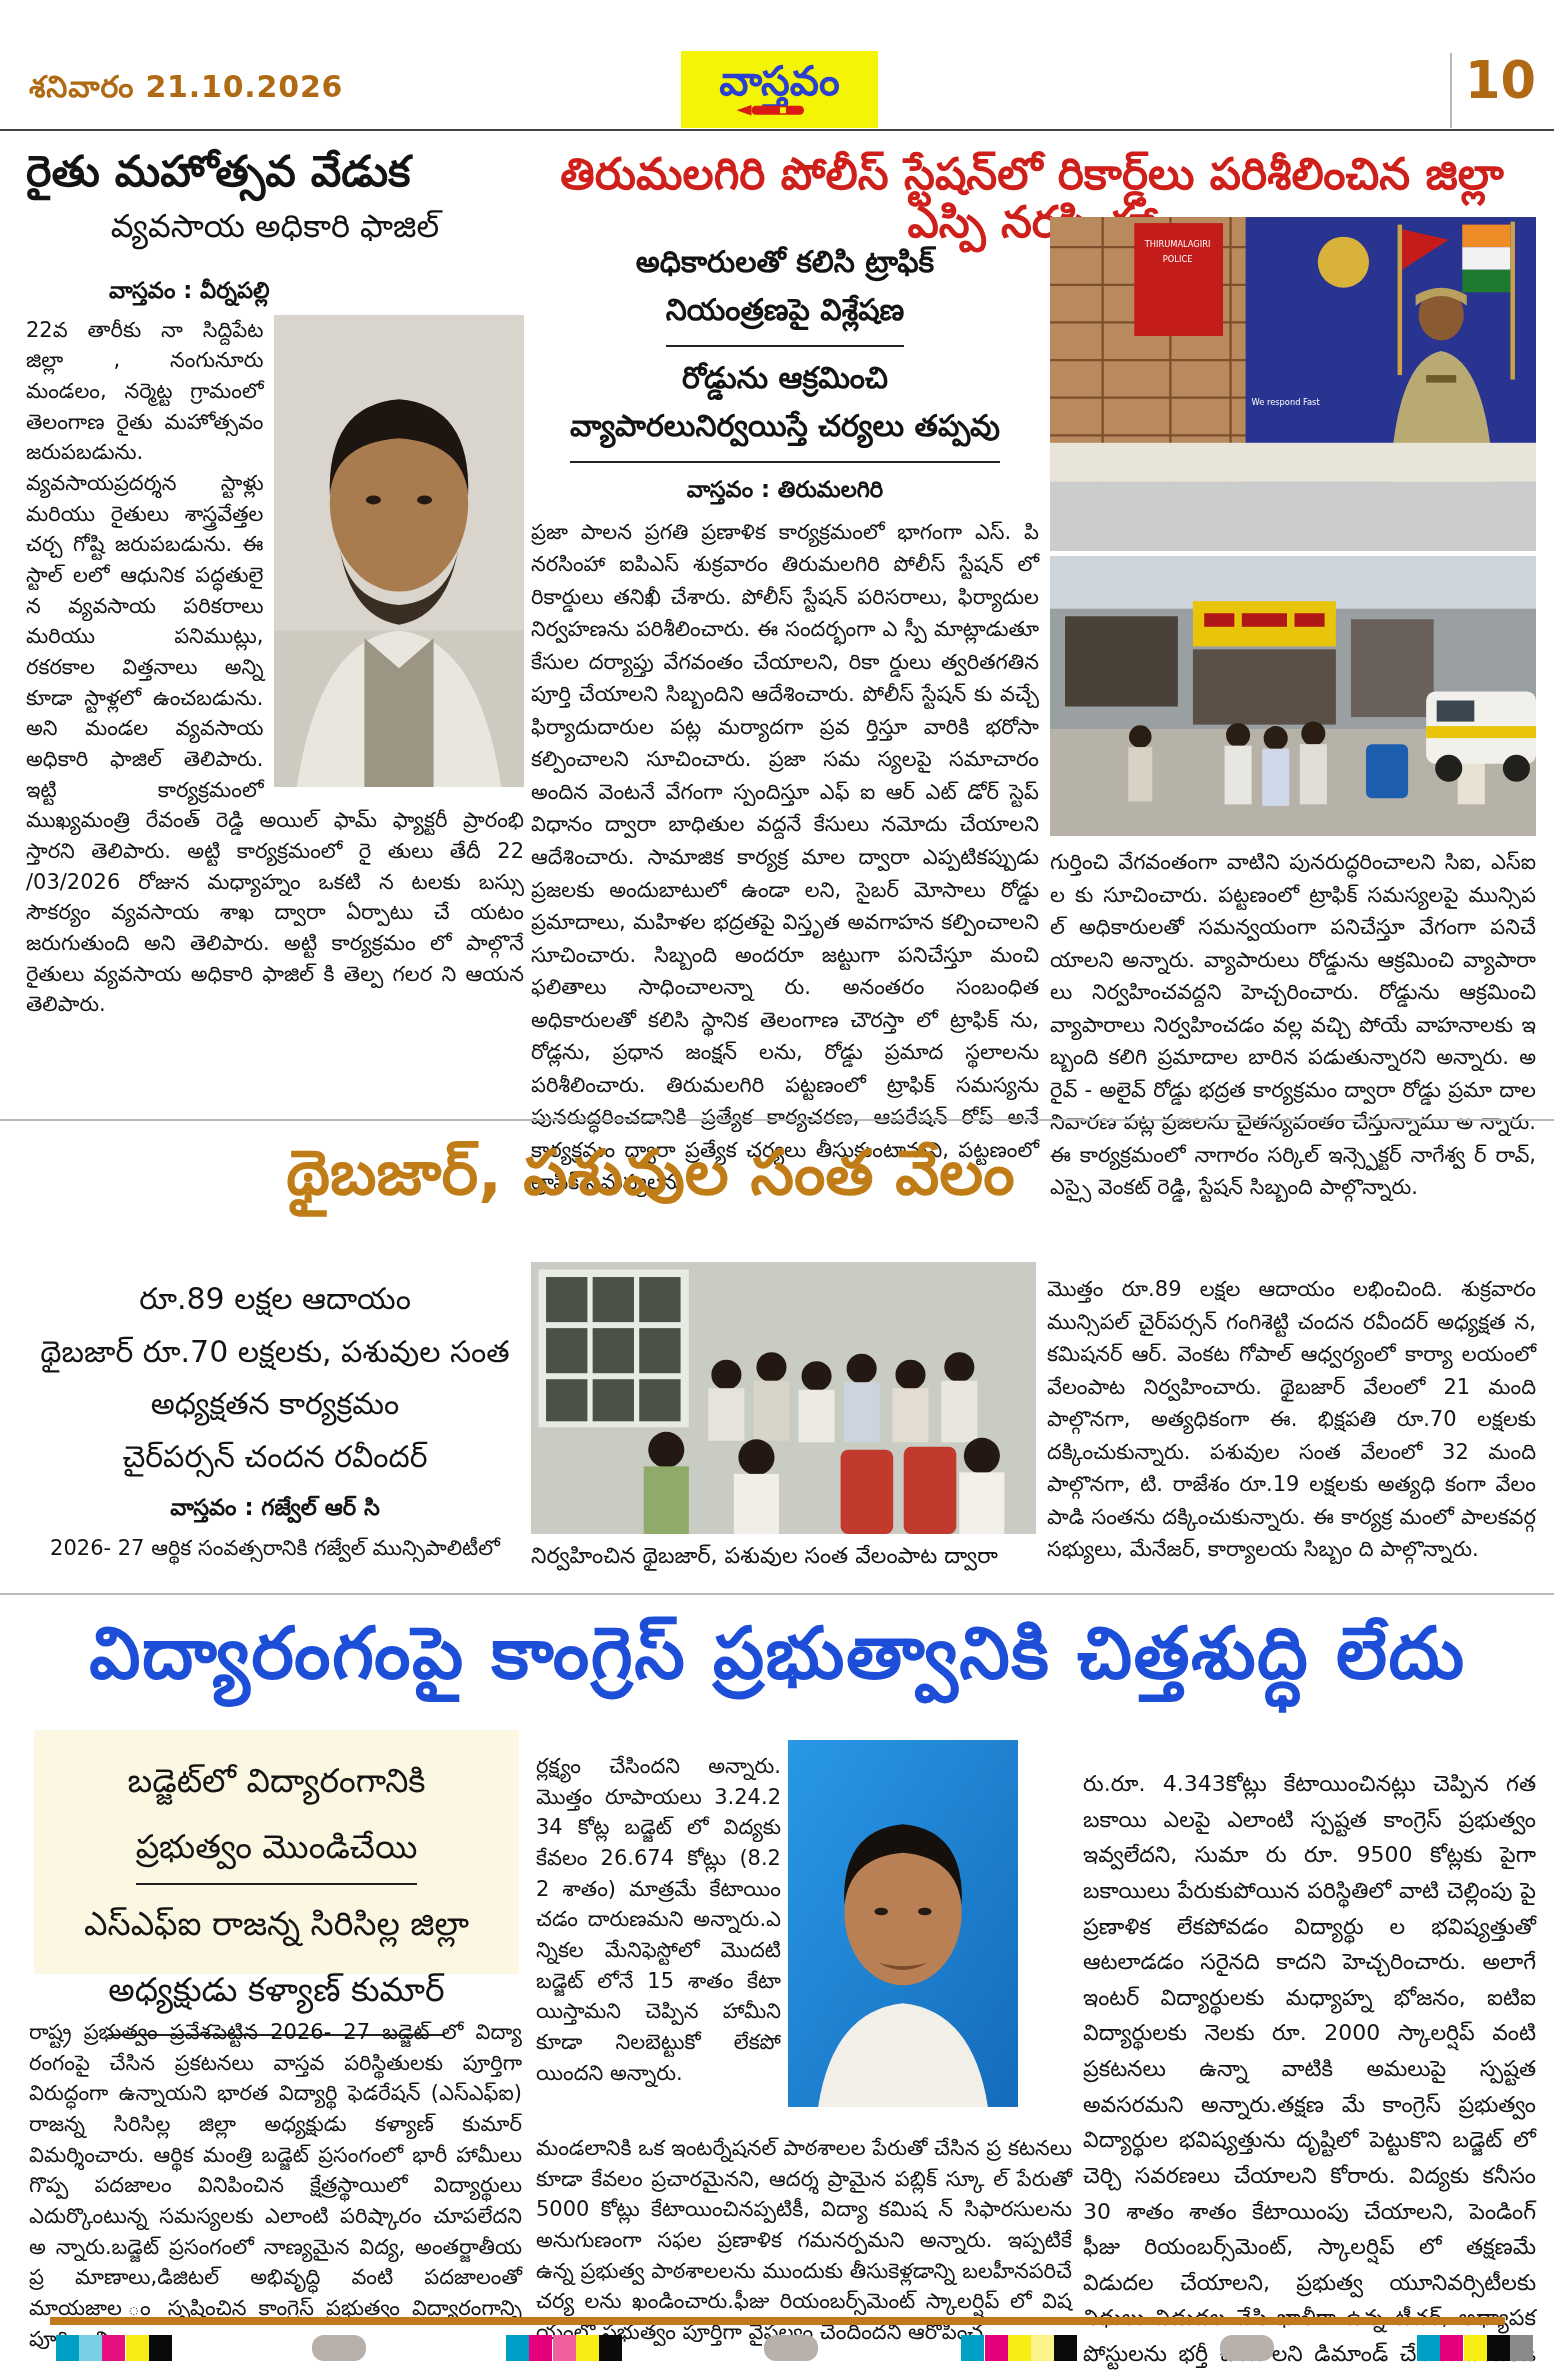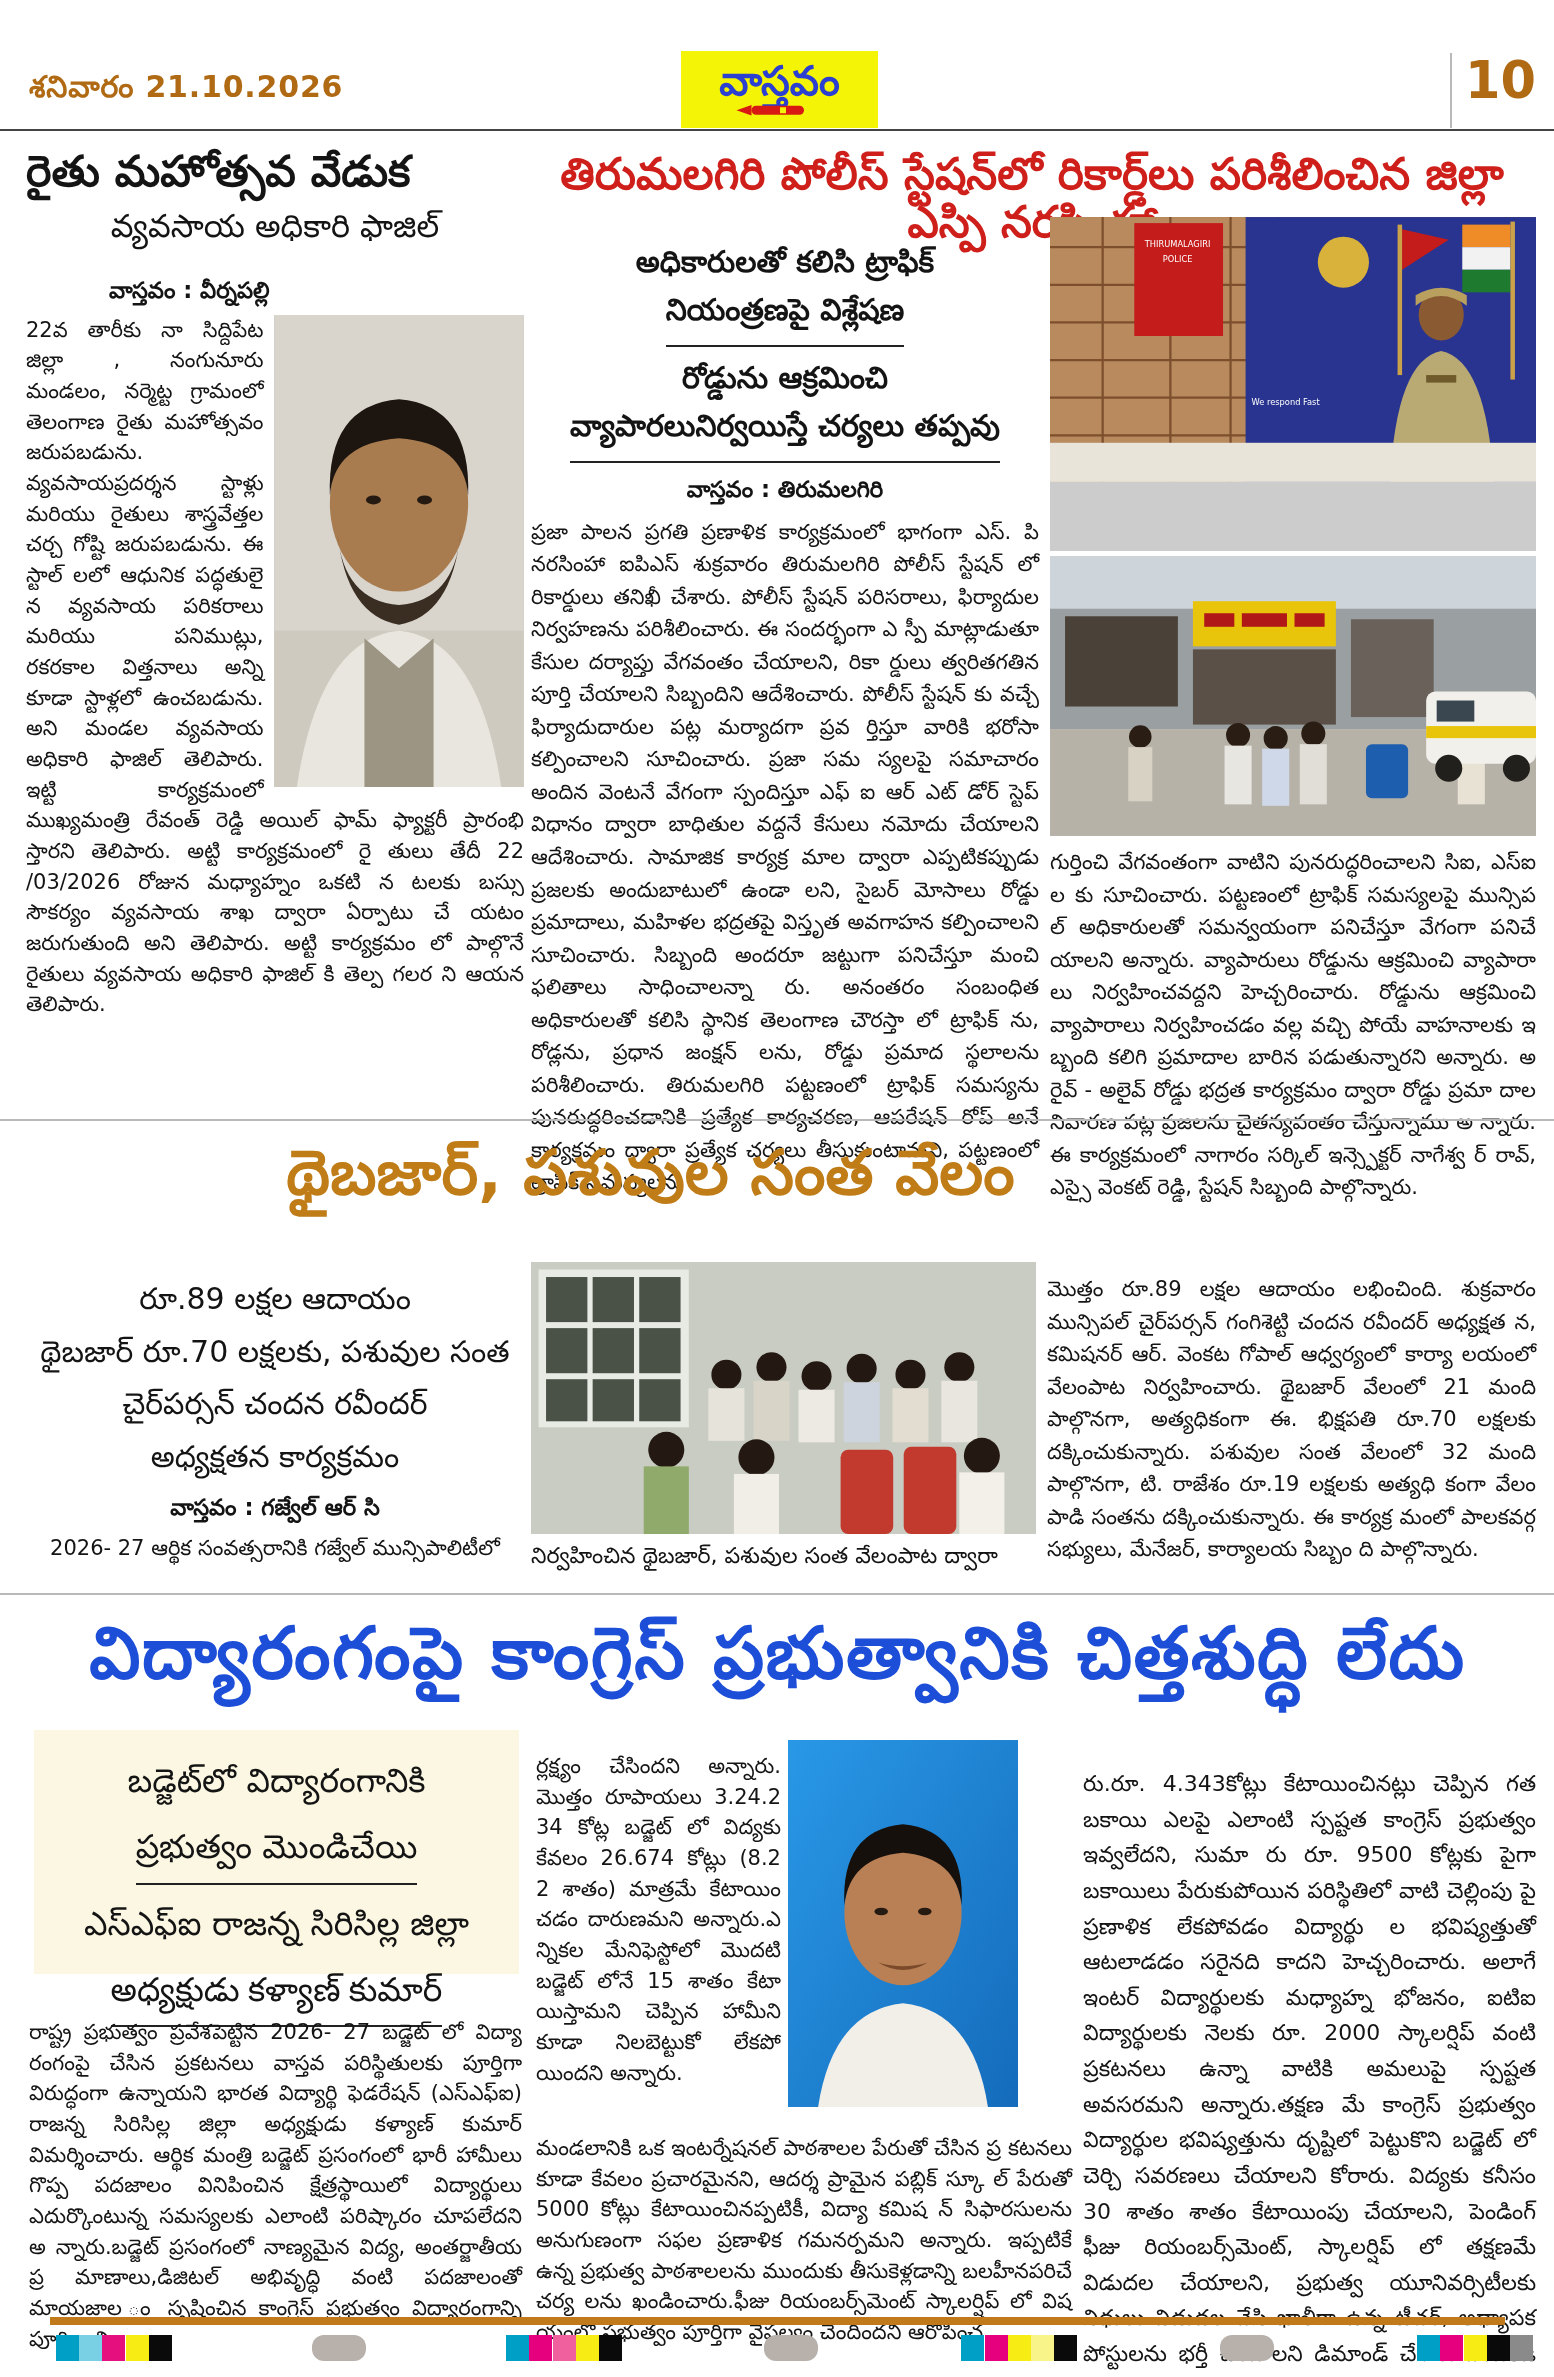--- a/index.html
+++ b/index.html
@@ -187,8 +187,8 @@
   <div class="abs center" style="left:30px;top:1273px;width:490px;">
     <div class="a3-sub">రూ.89 లక్షల ఆదాయం</div>
     <div class="a3-sub">థైబజార్ రూ.70 లక్షలకు, పశువుల సంత</div>
+    <div class="a3-sub">అధ్యక్షతన కార్యక్రమం</div>
     <div class="a3-sub">చైర్‌పర్సన్ చందన రవీందర్</div>
-    <div class="a3-sub">అధ్యక్షతన కార్యక్రమం</div>
     <div class="byline" style="margin-top:10.5px;">వాస్తవం : గజ్వేల్ ఆర్ సి</div>
     <div class="body-t2" style="margin-top:6px;">2026- 27 ఆర్థిక సంవత్సరానికి గజ్వేల్ మున్సిపాలిటీలో</div>
   </div>

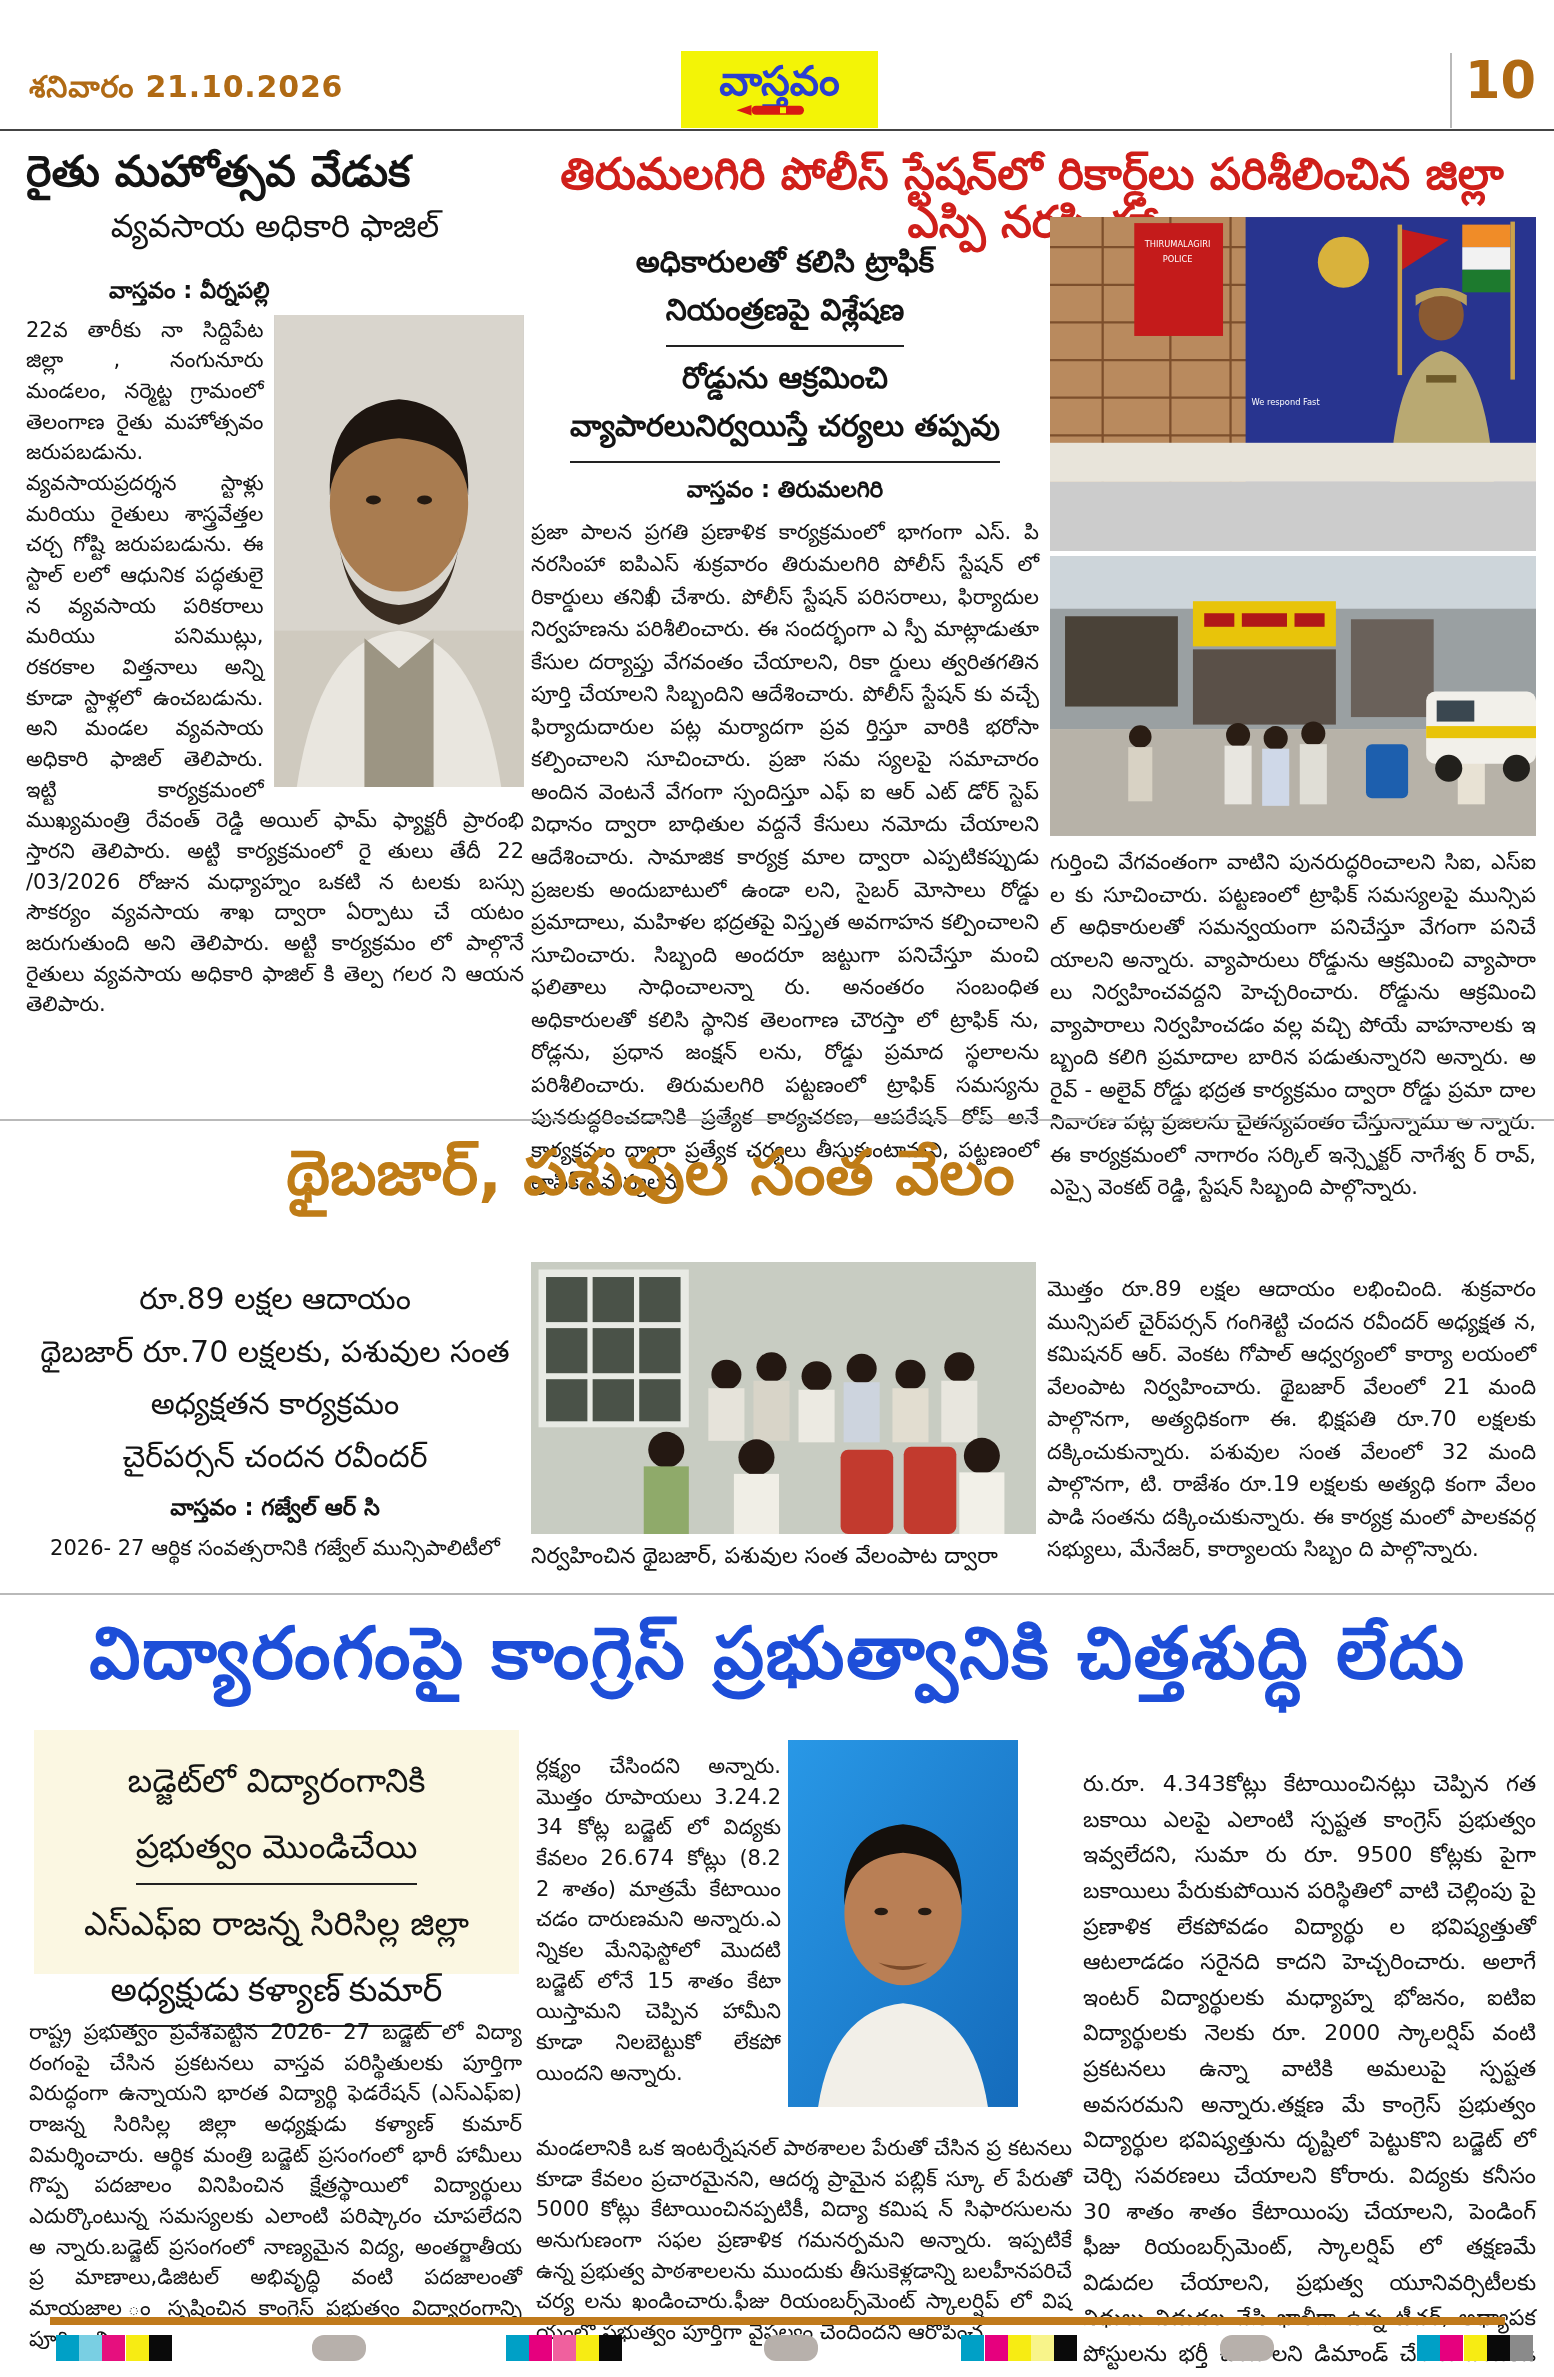--- a/index.html
+++ b/index.html
@@ -250,7 +250,7 @@
     <div class="a4-sub">బడ్జెట్‌లో విద్యారంగానికి</div>
     <div><span class="a4-sub u-line" style="padding-bottom:3px;">ప్రభుత్వం మొండిచేయి</span></div>
     <div class="a4-sub" style="margin-top:6px;">ఎస్ఎఫ్ఐ రాజన్న సిరిసిల్ల జిల్లా</div>
-    <div><span class="a4-sub u-line" style="padding-bottom:2px;font-family:Liberation Serif, serif;">అధ్యక్షుడు కళ్యాణ్ కుమార్</span></div>
+    <div><span class="a4-sub u-line" style="padding-bottom:11px;">అధ్యక్షుడు కళ్యాణ్ కుమార్</span></div>
   </div>
 
   <div class="abs body-t justify" style="left:29px;top:2017px;width:493px;">రాష్ట్ర ప్రభుత్వం ప్రవేశపెట్టిన 2026- 27 బడ్జెట్ లో విద్యా రంగంపై చేసిన ప్రకటనలు వాస్తవ పరిస్థితులకు పూర్తిగా విరుద్ధంగా ఉన్నాయని భారత విద్యార్థి ఫెడరేషన్ (ఎస్ఎఫ్ఐ) రాజన్న సిరిసిల్ల జిల్లా అధ్యక్షుడు కళ్యాణ్ కుమార్ విమర్శించారు. ఆర్థిక మంత్రి బడ్జెట్ ప్రసంగంలో భారీ హామీలు గొప్ప పదజాలం వినిపించిన క్షేత్రస్థాయిలో విద్యార్థులు ఎదుర్కొంటున్న సమస్యలకు ఎలాంటి పరిష్కారం చూపలేదని అ న్నారు.బడ్జెట్ ప్రసంగంలో నాణ్యమైన విద్య, అంతర్జాతీయ ప్ర మాణాలు,డిజిటల్ అభివృద్ధి వంటి పదజాలంతో మాయజాల ం సృష్టించిన కాంగ్రెస్ ప్రభుత్వం విద్యారంగాన్ని పూర్తిగా ని</div>

